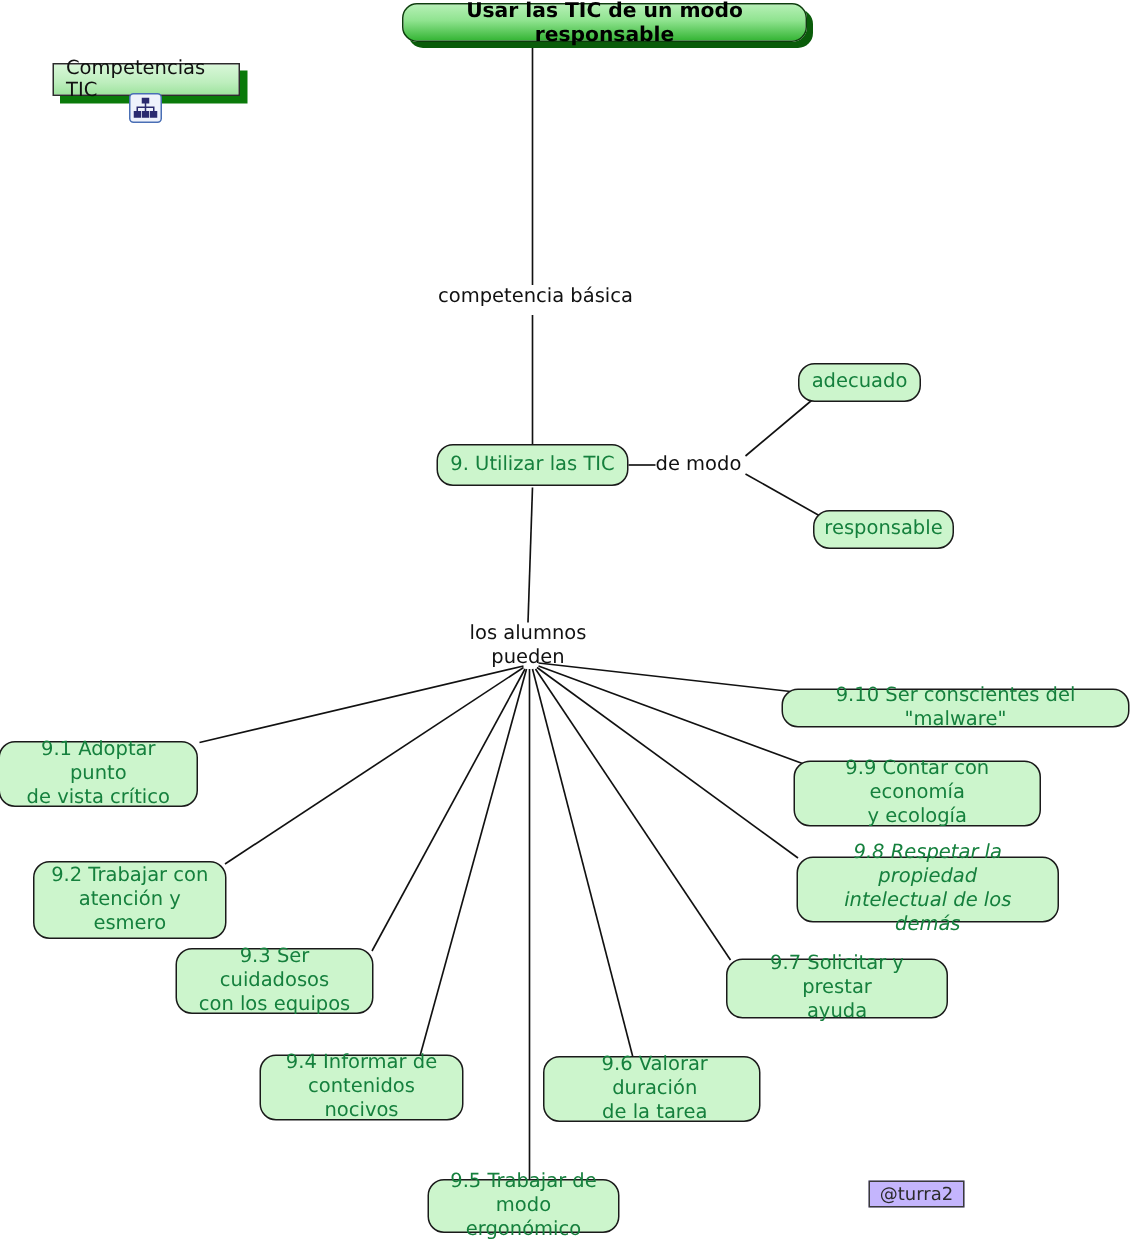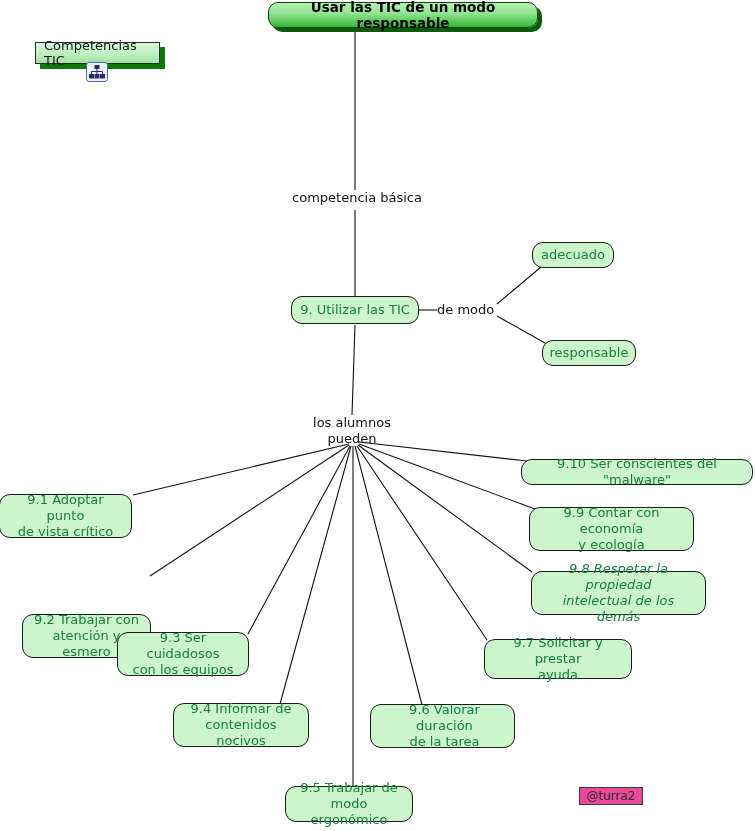--- a/index.html
+++ b/index.html
@@ -183,7 +183,7 @@
   <div class="node" style="left:-1px; top:494px; width:133px; height:44px;">9.1 Adoptar punto
 de vista crítico</div>
 
-  <div class="node" style="left:22px; top:574px; width:129px; height:44px;margin-top:40px;">9.2 Trabajar con
+  <div class="node" style="left:22px; top:574px; width:129px; height:52px;">9.2 Trabajar con
 atención y esmero</div>
 
   <div class="node" style="left:117px; top:632px; width:132px; height:44px;">9.3 Ser cuidadosos

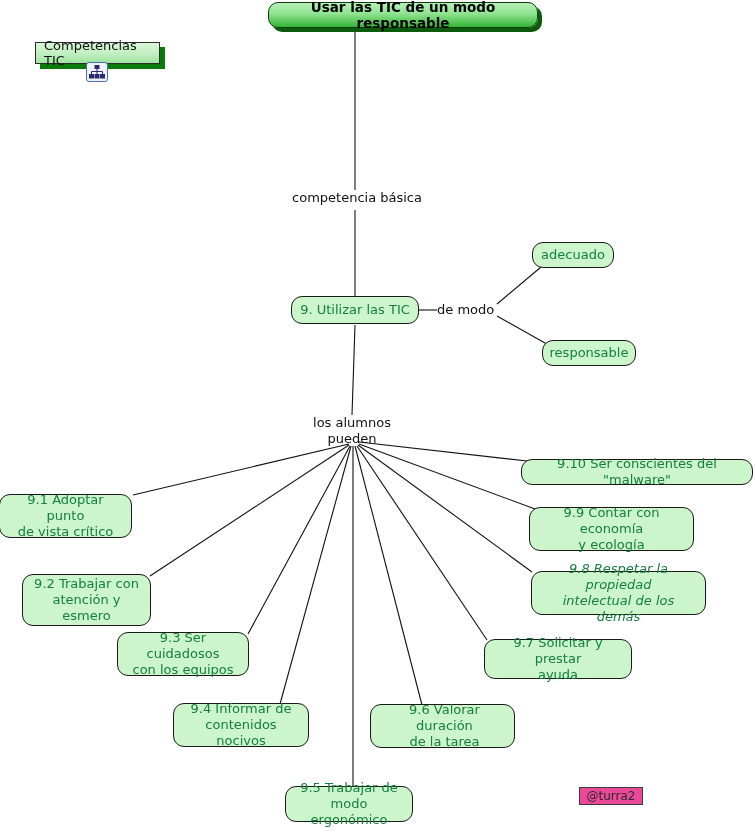--- a/index.html
+++ b/index.html
@@ -195,7 +195,7 @@
   <div class="node" style="left:285px; top:786px; width:128px; height:36px;">9.5 Trabajar de
 modo ergonómico</div>
 
-  <div class="node" style="left:370px; top:704px; width:145px; height:44px;padding-left:12px;">9.6 Valorar duración
+  <div class="node" style="left:362px; top:704px; width:145px; height:44px;padding-left:12px;">9.6 Valorar duración
 de la tarea</div>
 
   <div class="node" style="left:484px; top:639px; width:148px; height:40px;">9.7 Solicitar y prestar

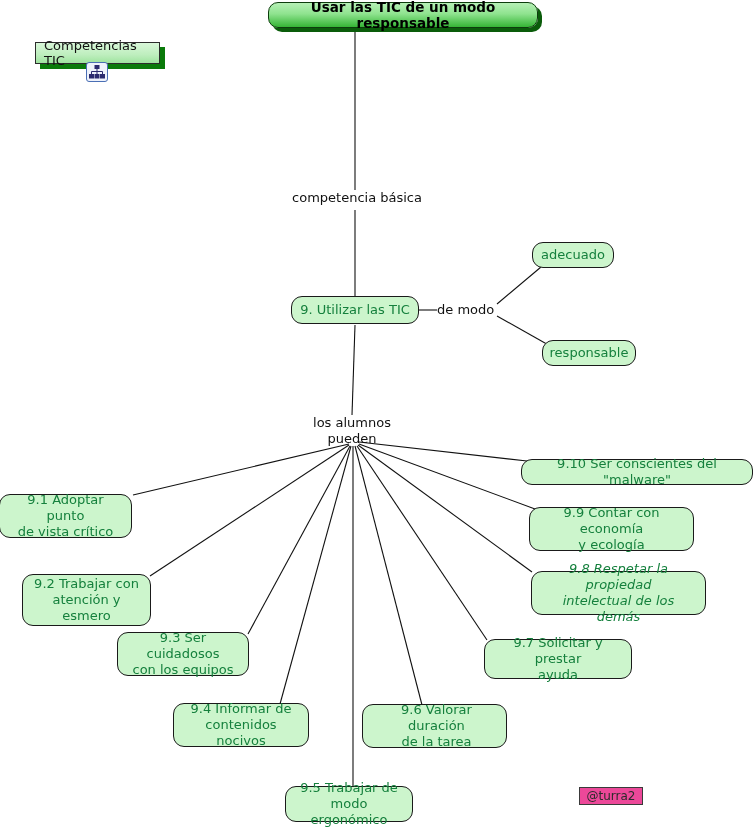--- a/index.html
+++ b/index.html
@@ -114,7 +114,7 @@
     display: flex;
     align-items: center;
     justify-content: center;
-    background: #ec4899;
+    background: #c4b5fd;
     border: 1px solid #3a3a3a;
     color: #2b2b2b;
     font-size: 12px;

